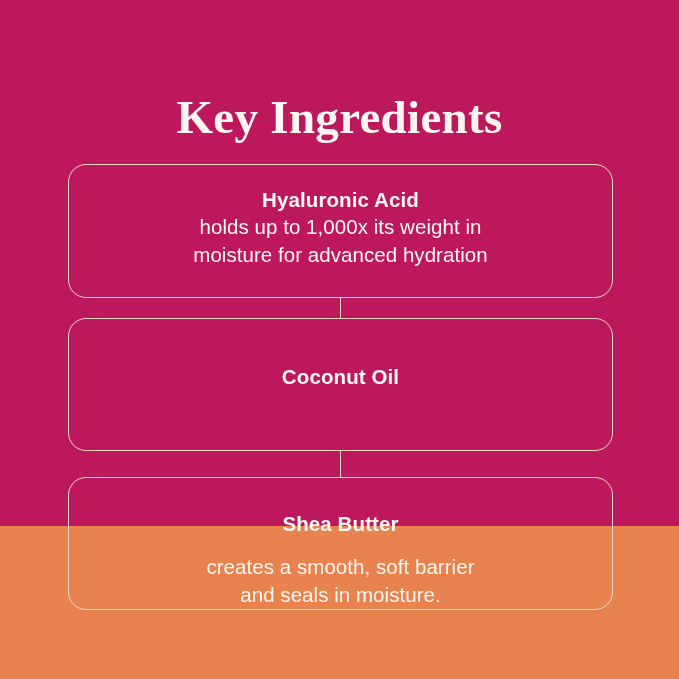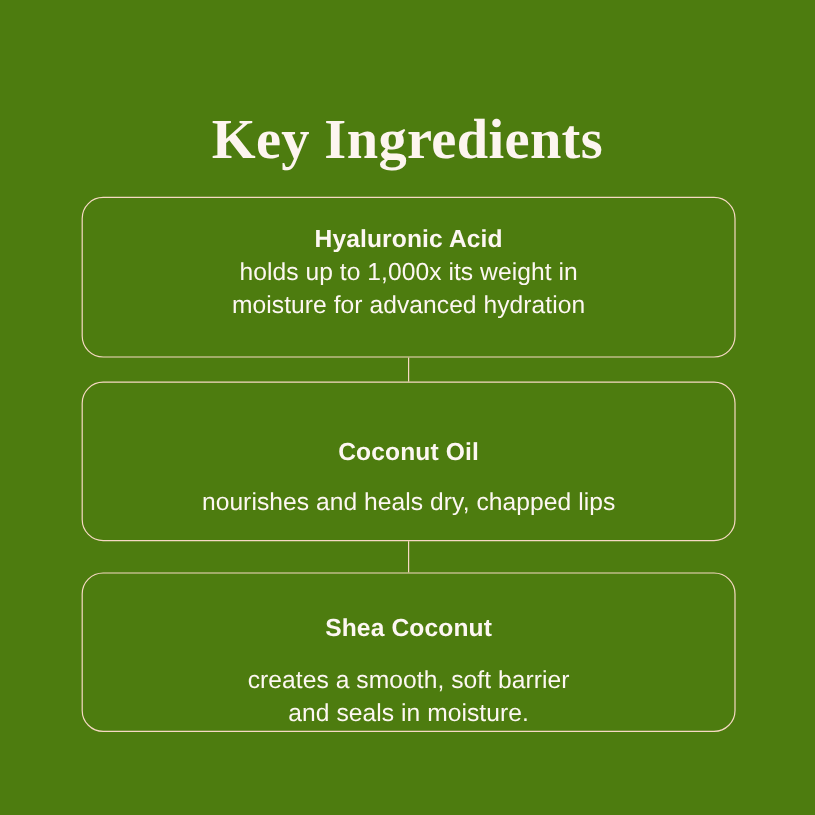--- a/index.html
+++ b/index.html
@@ -19,8 +19,8 @@
   #infographic {
     position: relative;
     width: 679px;
-    height: 679px;
-    background: #4d7c0f;
+    height: 526px;
+    background: #be185d;
     box-sizing: border-box;
   }
 

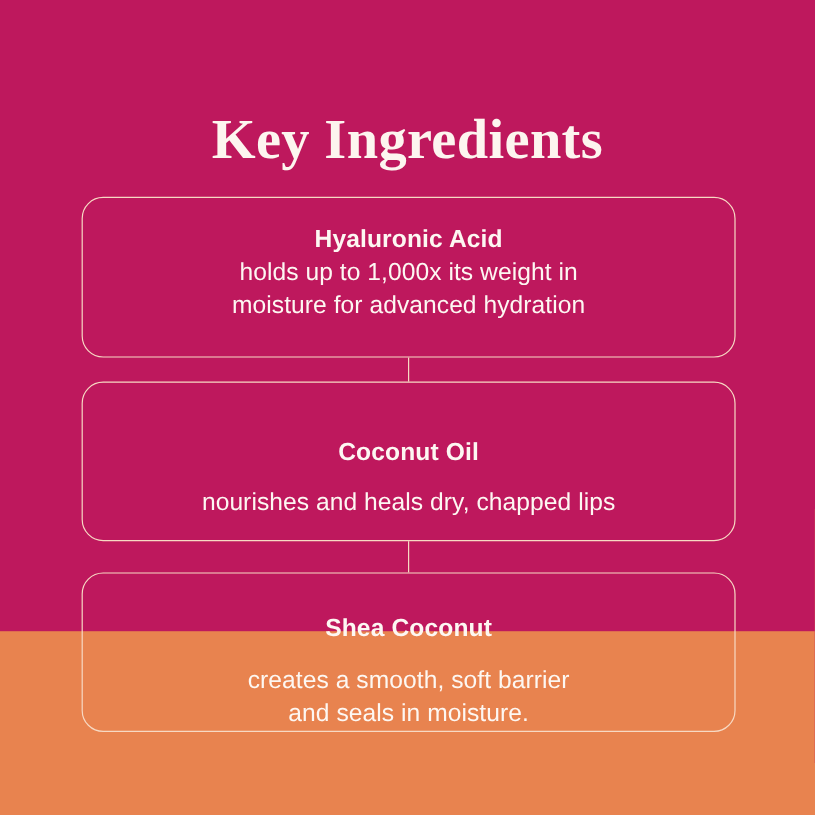--- a/index.html
+++ b/index.html
@@ -122,7 +122,6 @@
 
     <div class="card card-2">
       <p class="card-title">Coconut Oil</p>
-      <p class="card-body">nourishes and heals dry, chapped lips</p>
     </div>
 
     <div class="connector connector-2"></div>

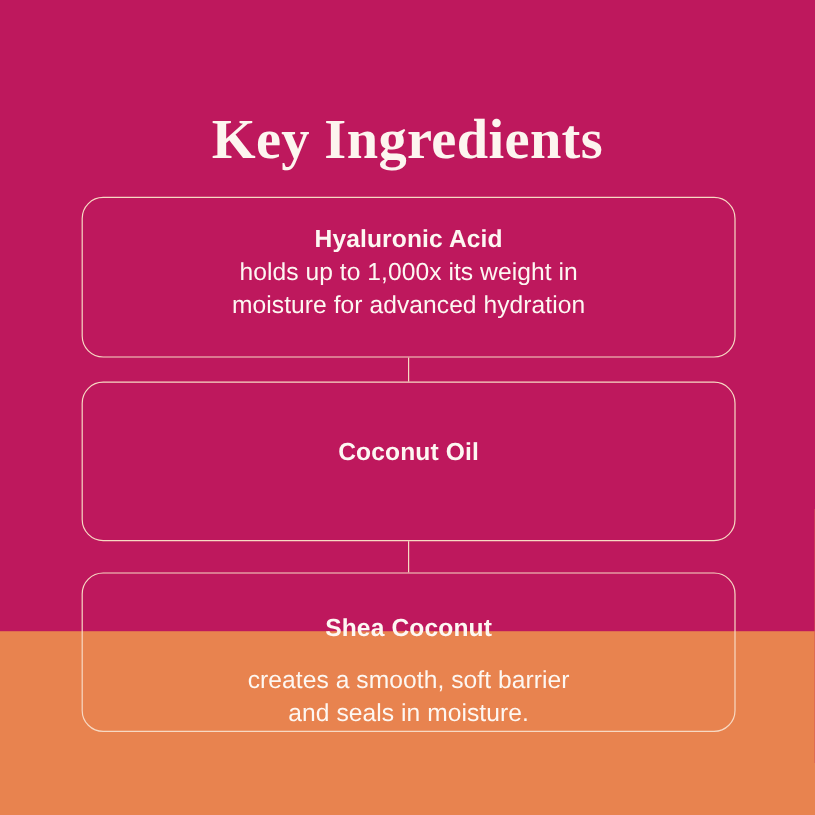--- a/index.html
+++ b/index.html
@@ -127,7 +127,7 @@
     <div class="connector connector-2"></div>
 
     <div class="card card-3">
-      <p class="card-title">Shea Coconut</p>
+      <p class="card-title">Shea Butter</p>
       <p class="card-body">creates a smooth, soft barrier
 and seals in moisture.</p>
     </div>

